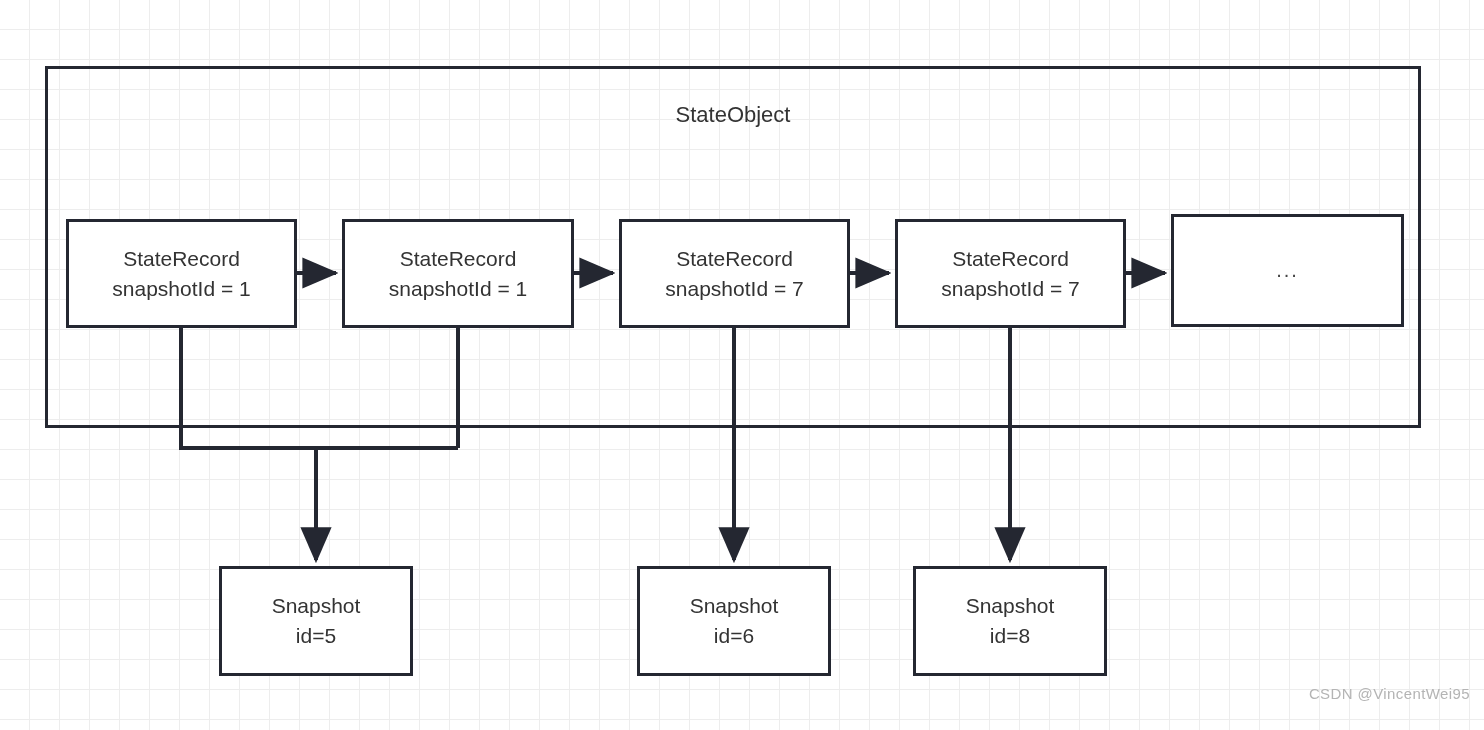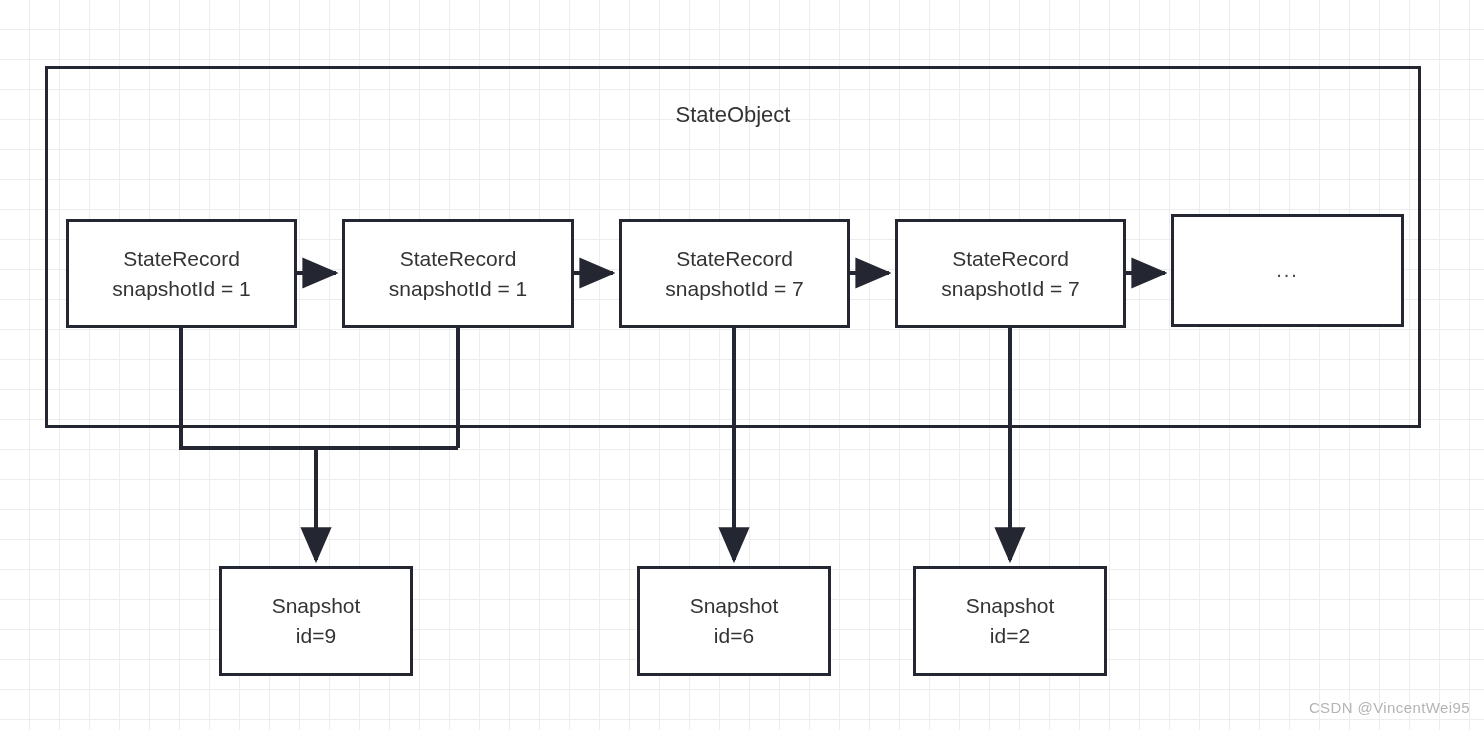--- a/index.html
+++ b/index.html
@@ -135,7 +135,7 @@
 
   <div class="node" style="left:219px; top:566px; width:194px; height:110px;">
     <span class="record-line">Snapshot</span>
-    <span class="record-line">id=9</span>
+    <span class="record-line">id=5</span>
   </div>
 
   <div class="node" style="left:637px; top:566px; width:194px; height:110px;">

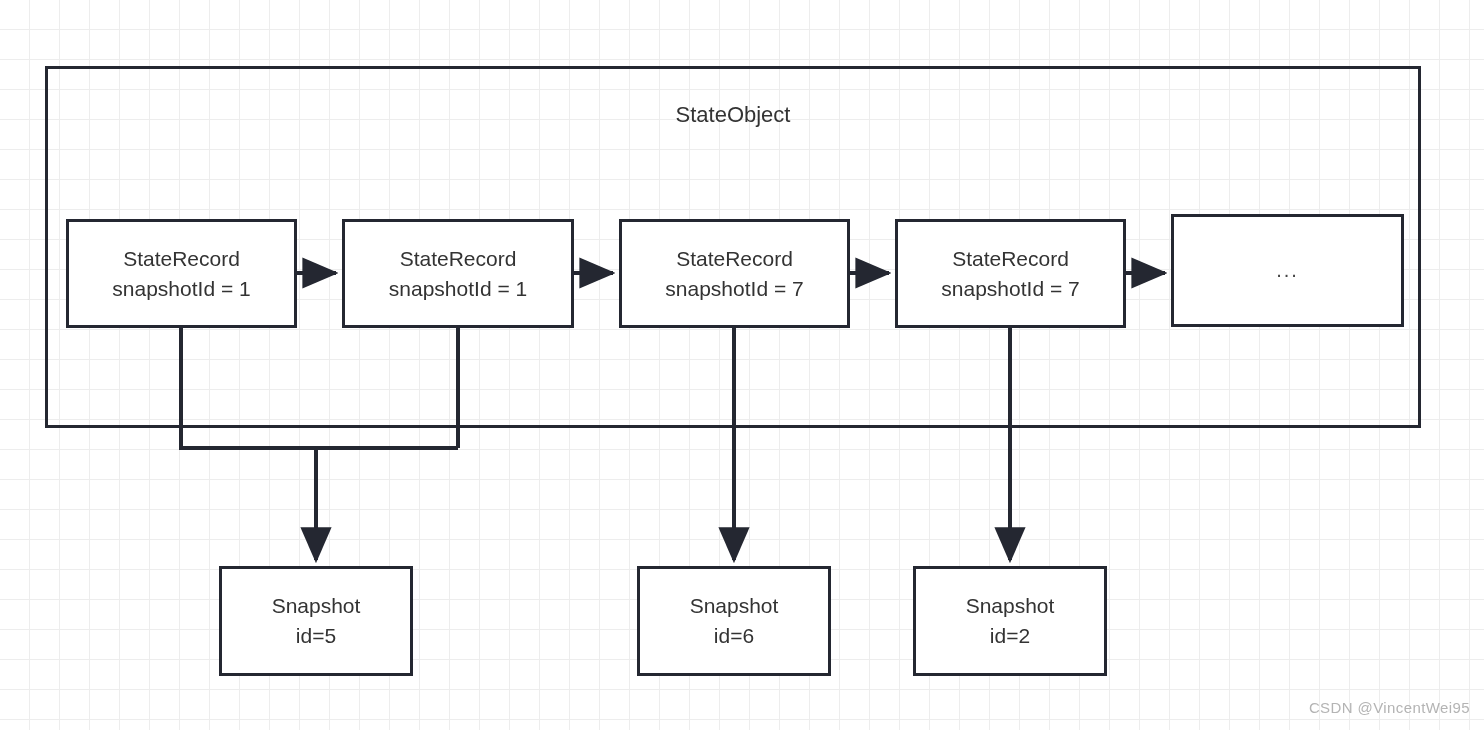--- a/index.html
+++ b/index.html
@@ -145,7 +145,7 @@
 
   <div class="node" style="left:913px; top:566px; width:194px; height:110px;">
     <span class="record-line">Snapshot</span>
-    <span class="record-line">id=2</span>
+    <span class="record-line">id=8</span>
   </div>
 
   <div class="watermark">CSDN @VincentWei95</div>

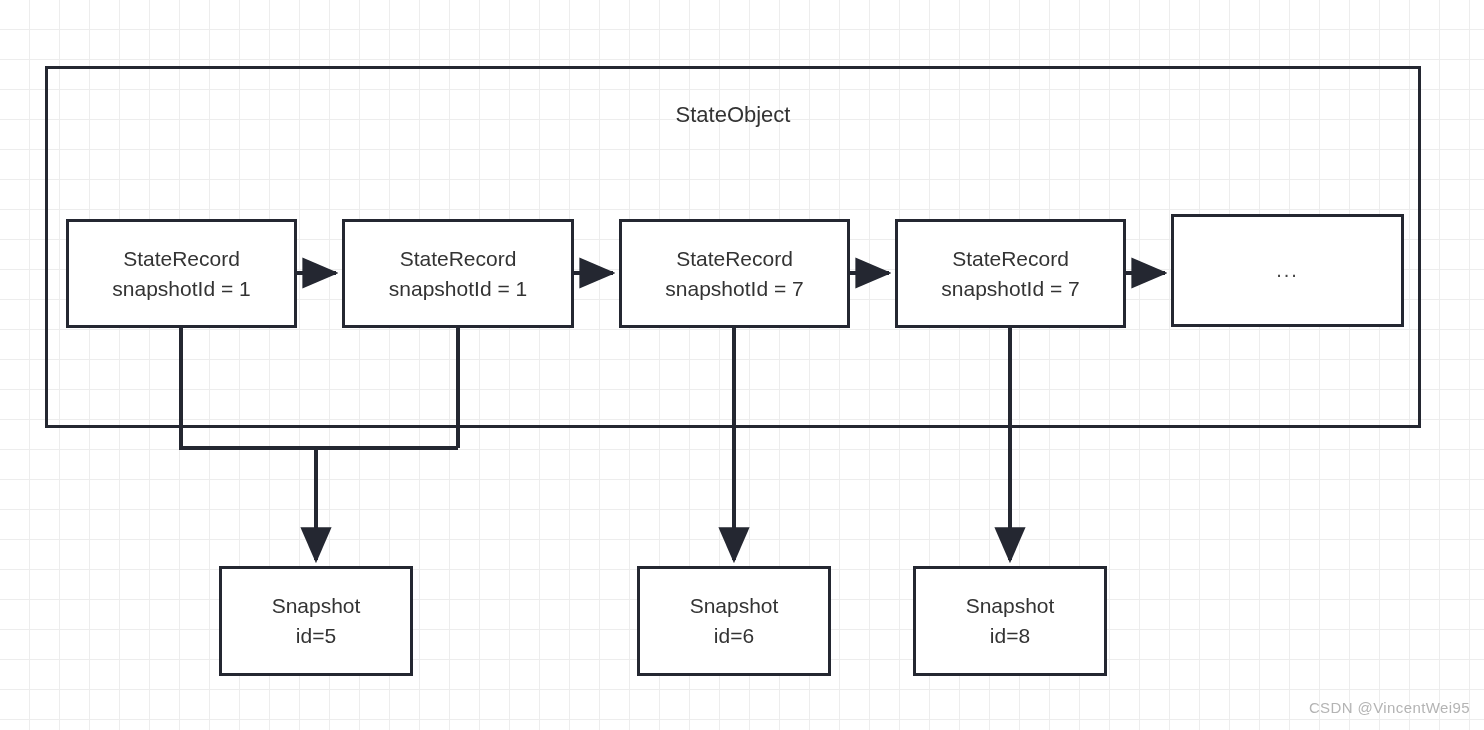--- a/index.html
+++ b/index.html
@@ -66,7 +66,7 @@
   .watermark {
     position: absolute;
     right: 14px;
-    bottom: 14px;
+    bottom: 28px;
     color: #b4b4b4;
     font-size: 15px;
     letter-spacing: 0.4px;

